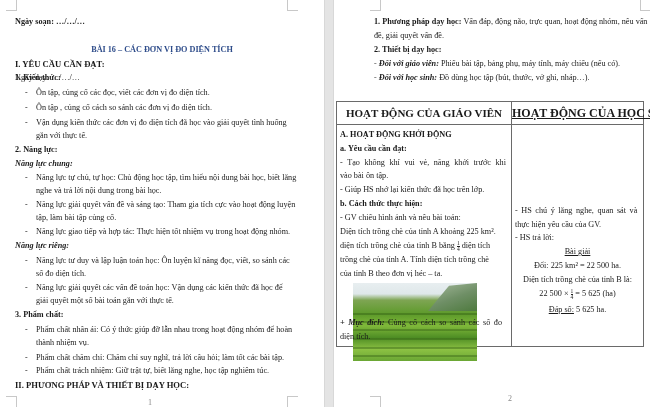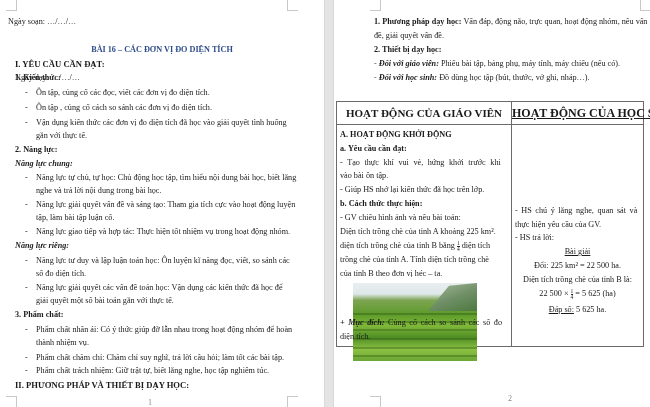--- a/index.html
+++ b/index.html
@@ -47,7 +47,7 @@
   <div class="crop" style="left:6px;top:396px;border-width:1px 1px 0 0;"></div>
   <div class="crop" style="left:287px;top:396px;border-width:1px 0 0 1px;"></div>
 
-  <div class="t" style="left:8px;top:17px;">Ngày soạn: …/…/…</div>
+  <div class="t" style="left:15px;top:17px;font-weight:bold;">Ngày soạn: …/…/…</div>
   <div class="t" style="left:15px;top:31px;margin-top:42px;">Ngày dạy: …/…/…</div>
   <div class="t title" style="left:0;width:324px;text-align:center;top:45px;">BÀI 16 – CÁC ĐƠN VỊ ĐO DIỆN TÍCH</div>
   <div class="t h1" style="left:15px;top:59px;">I. YÊU CẦU CẦN ĐẠT:</div>

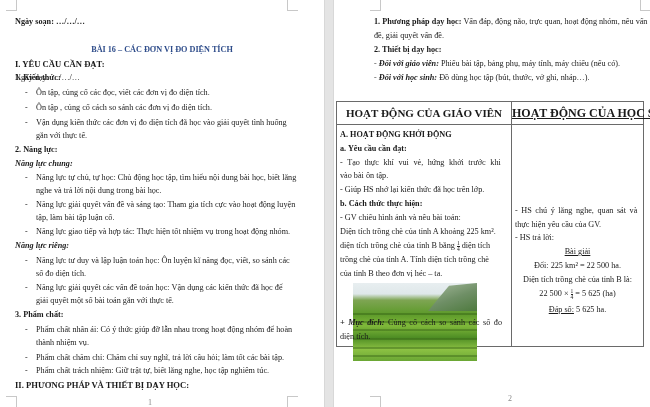--- a/index.html
+++ b/index.html
@@ -133,7 +133,7 @@
     <div>
       <div class="t b" style="left:3px;top:28px;">A. HOẠT ĐỘNG KHỞI ĐỘNG</div>
       <div class="t b" style="left:3px;top:42px;">a. Yêu cầu cần đạt:</div>
-      <div class="t" style="left:3px;top:56px;word-spacing:2.5px;">- Tạo thực khí vui vẻ, hứng khởi trước khi</div>
+      <div class="t" style="left:3px;top:56px;word-spacing:2.5px;">- Tạo không khí vui vẻ, năng khởi trước khi</div>
       <div class="t" style="left:3px;top:69px;">vào bài ôn tập.</div>
       <div class="t" style="left:3px;top:83px;">- Giúp HS nhớ lại kiến thức đã học trên lớp.</div>
       <div class="t b" style="left:3px;top:97px;">b. Cách thức thực hiện:</div>

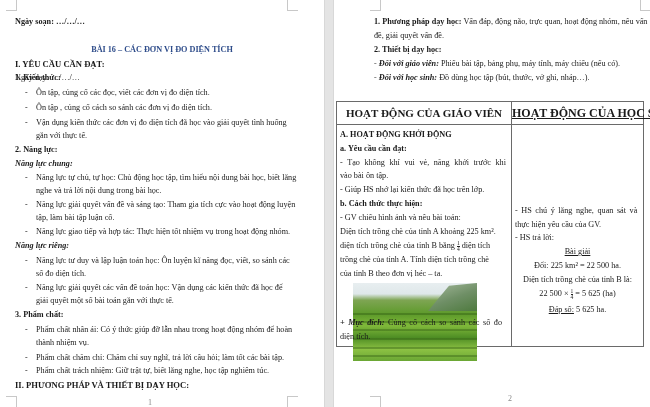--- a/index.html
+++ b/index.html
@@ -72,7 +72,7 @@
     <div class="t" style="left:36px;top:186px;">nghe và trả lời nội dung trong bài học.</div>
     <span class="dash" style="left:25px;top:200px;">-</span>
     <div class="t" style="left:36px;top:200px;">Năng lực giải quyết vấn đề và sáng tạo: Tham gia tích cực vào hoạt động luyện</div>
-    <div class="t" style="left:36px;top:213px;">tập, làm bài tập luận cố.</div>
+    <div class="t" style="left:36px;top:213px;">tập, làm bài tập củng cố.</div>
     <span class="dash" style="left:25px;top:227px;">-</span>
     <div class="t" style="left:36px;top:227px;">Năng lực giao tiếp và hợp tác: Thực hiện tốt nhiệm vụ trong hoạt động nhóm.</div>
   </div>

